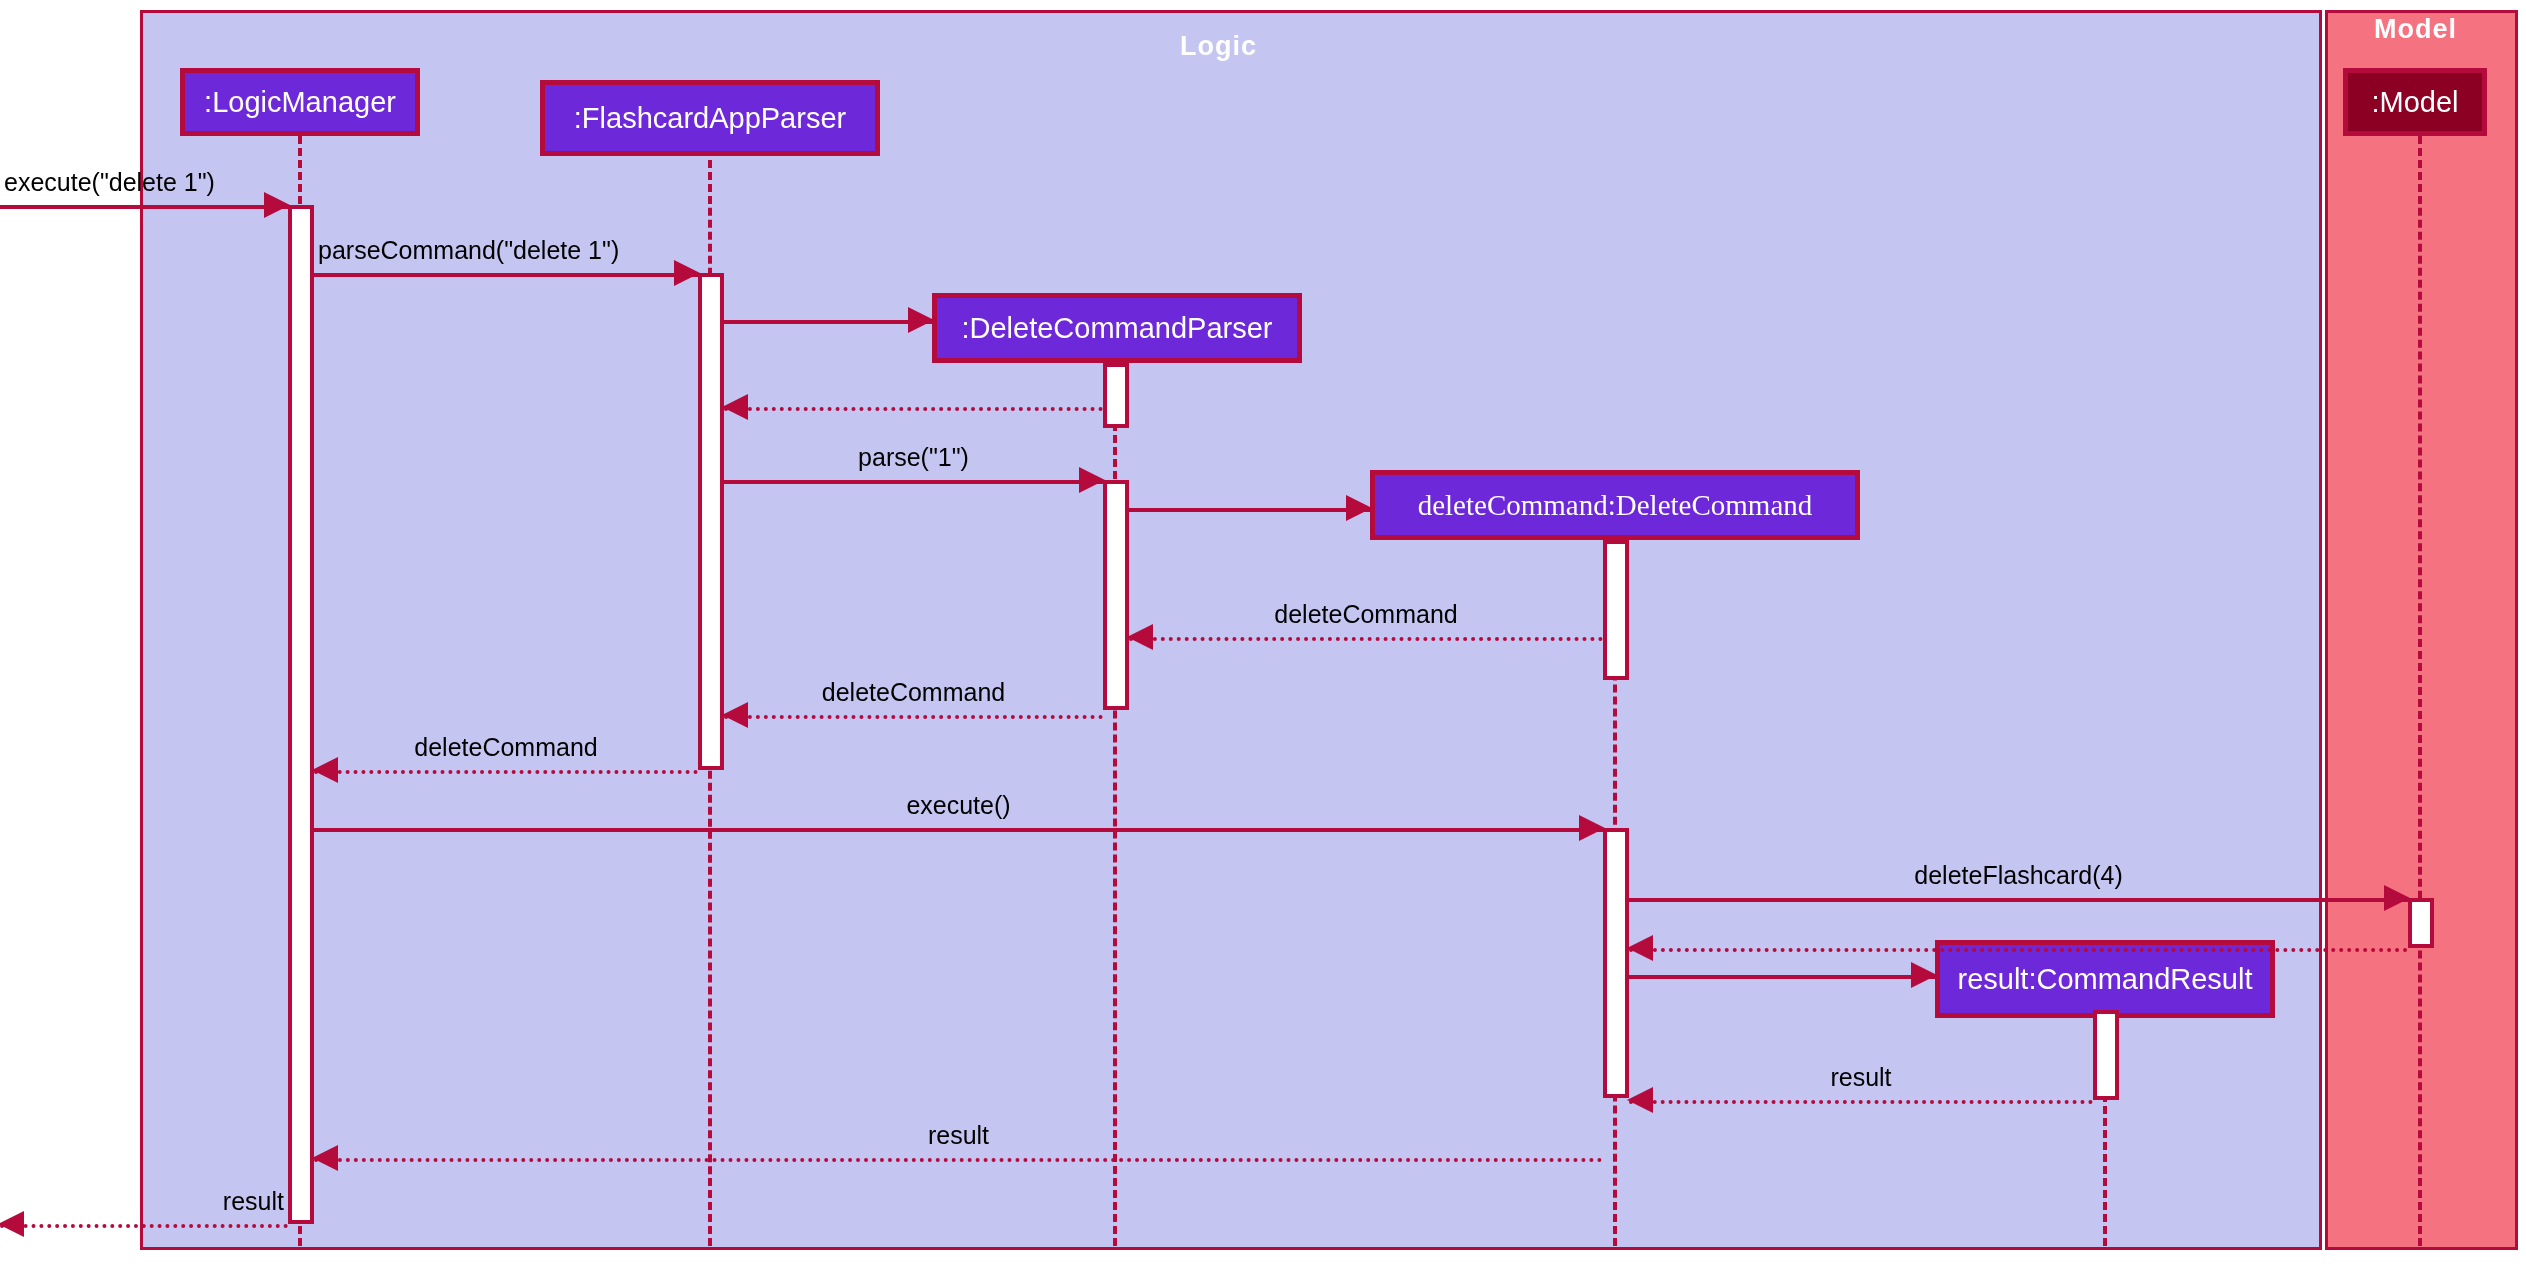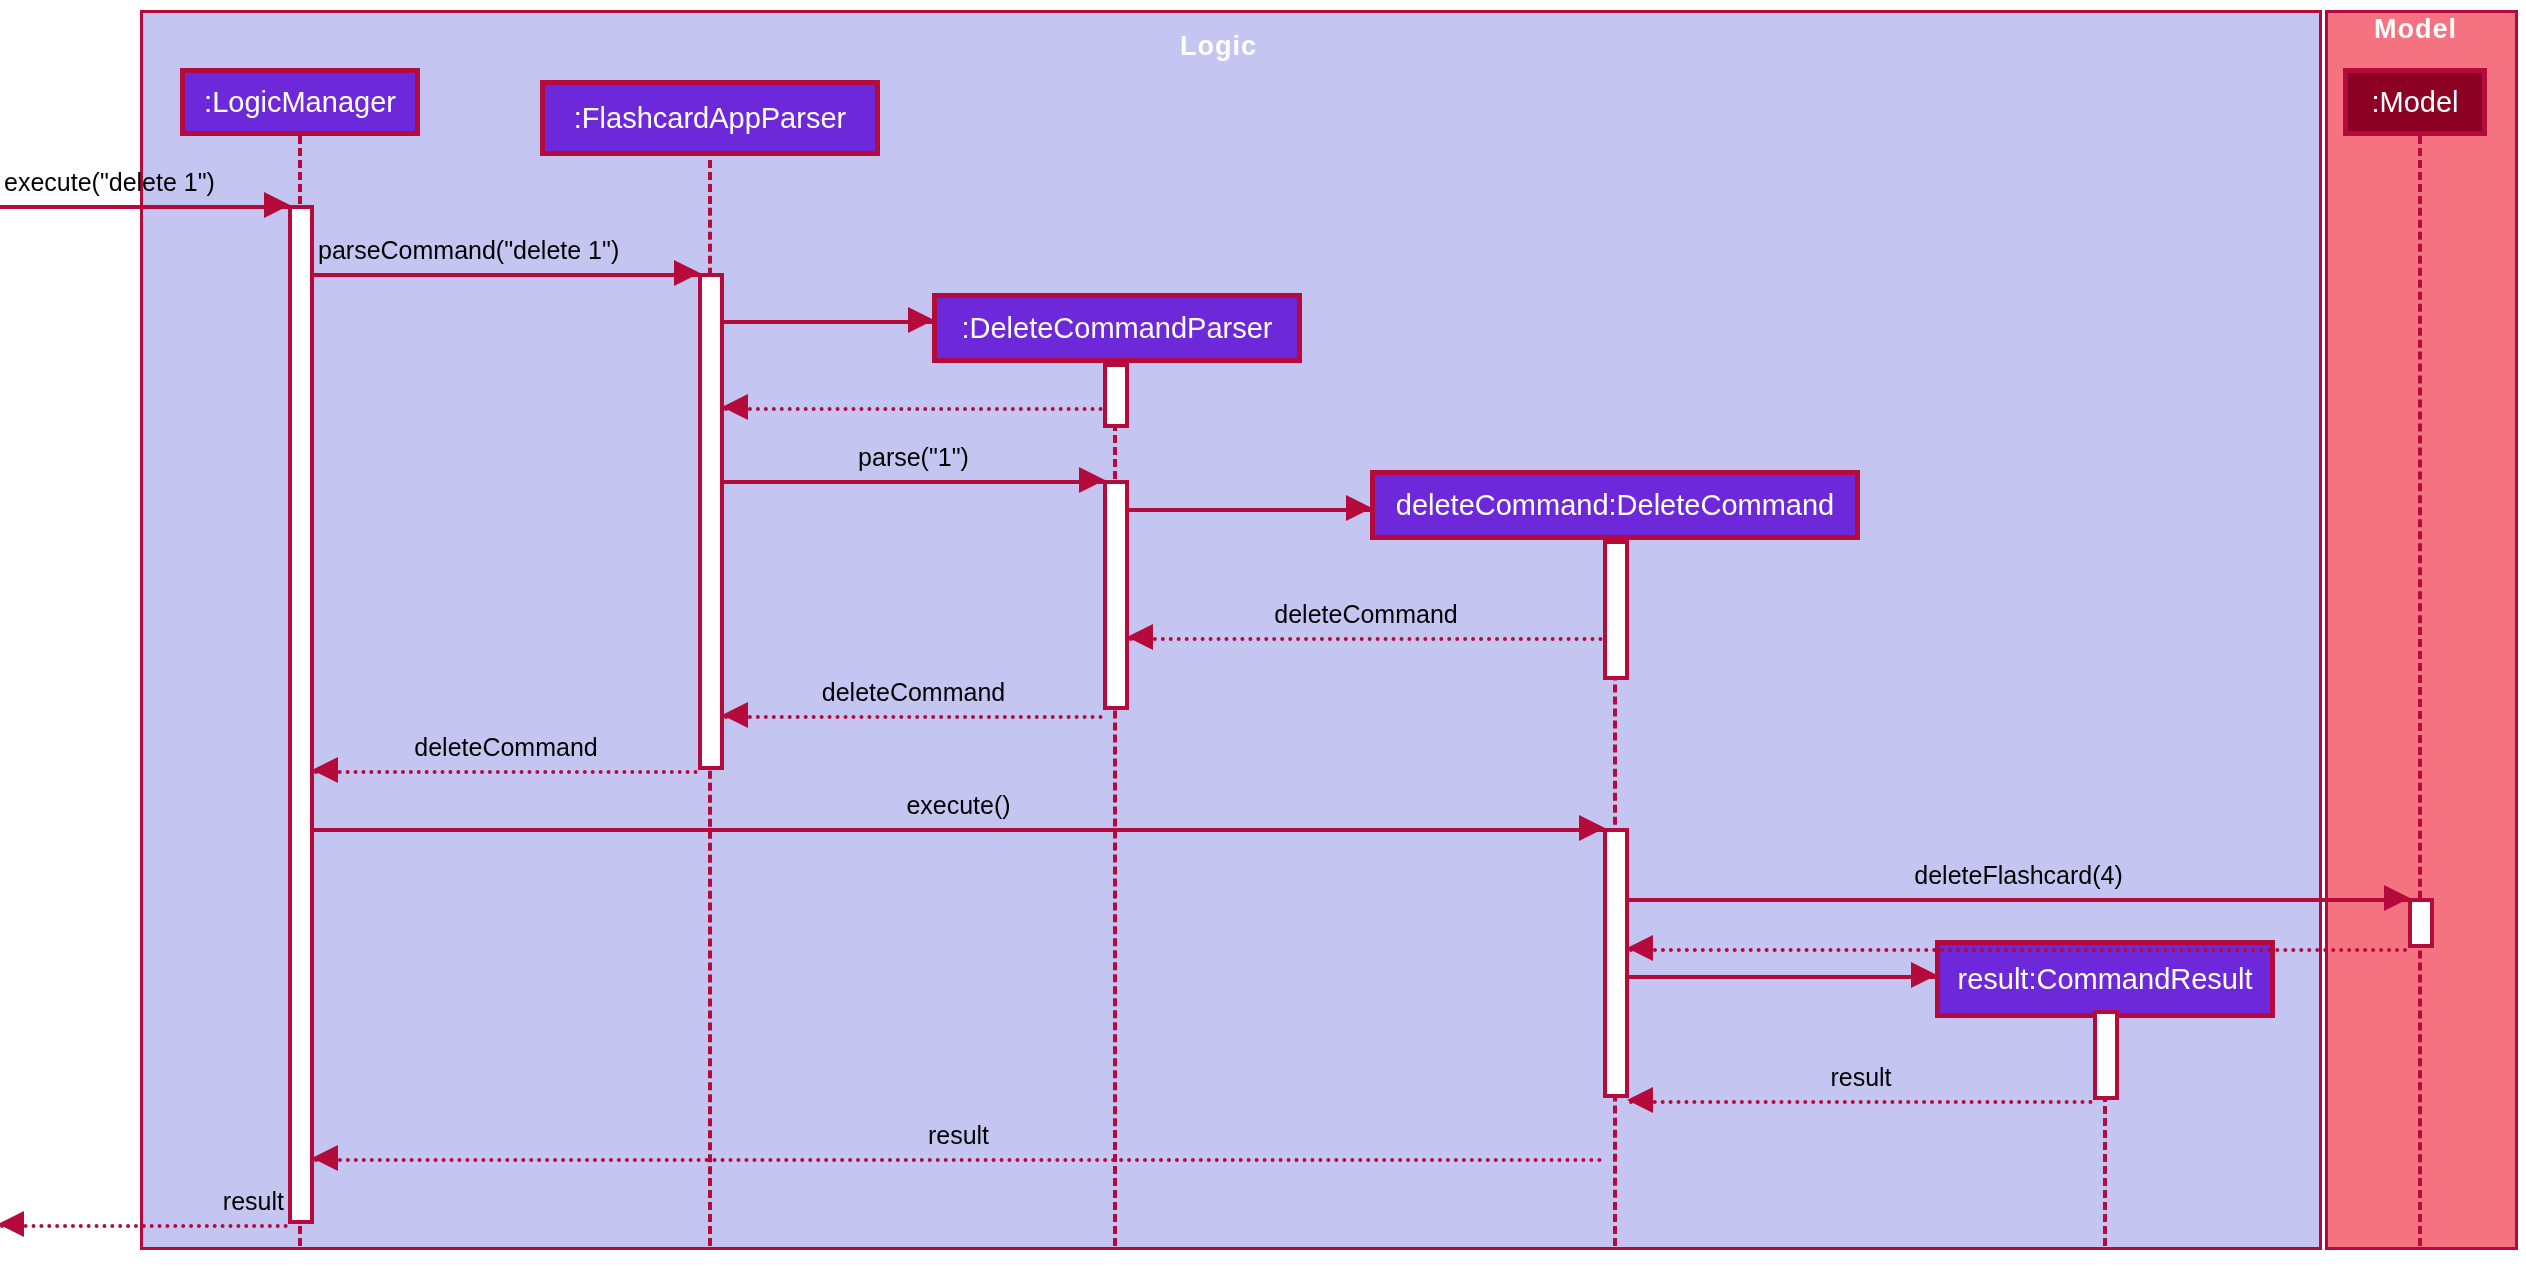--- a/index.html
+++ b/index.html
@@ -58,7 +58,7 @@
     <div class="participant" style="left: 180px; top: 68px; width: 240px; height: 68px;">:LogicManager</div>
     <div class="participant" style="left: 540px; top: 68px; width: 340px; height: 76px; margin-top: 12px;">:FlashcardAppParser</div>
     <div class="participant" style="left: 932px; top: 293px; width: 370px; height: 70px;">:DeleteCommandParser</div>
-    <div class="participant" style="left: 1370px; top: 470px; width: 490px; height: 70px;">deleteCommand:DeleteCommand</div>
+    <div class="participant" style="left: 1370px; top: 470px; width: 490px; height: 70px; font-family: Liberation Serif, serif;">deleteCommand:DeleteCommand</div>
     <div class="participant" style="left: 1935px; top: 940px; width: 340px; height: 78px;">result:CommandResult</div>
     <div class="participant model" style="left: 2343px; top: 68px; width: 144px; height: 68px;">:Model</div>
     <div class="activation" style="left: 288px; top: 205px; width: 26px; height: 1019px;"></div>

